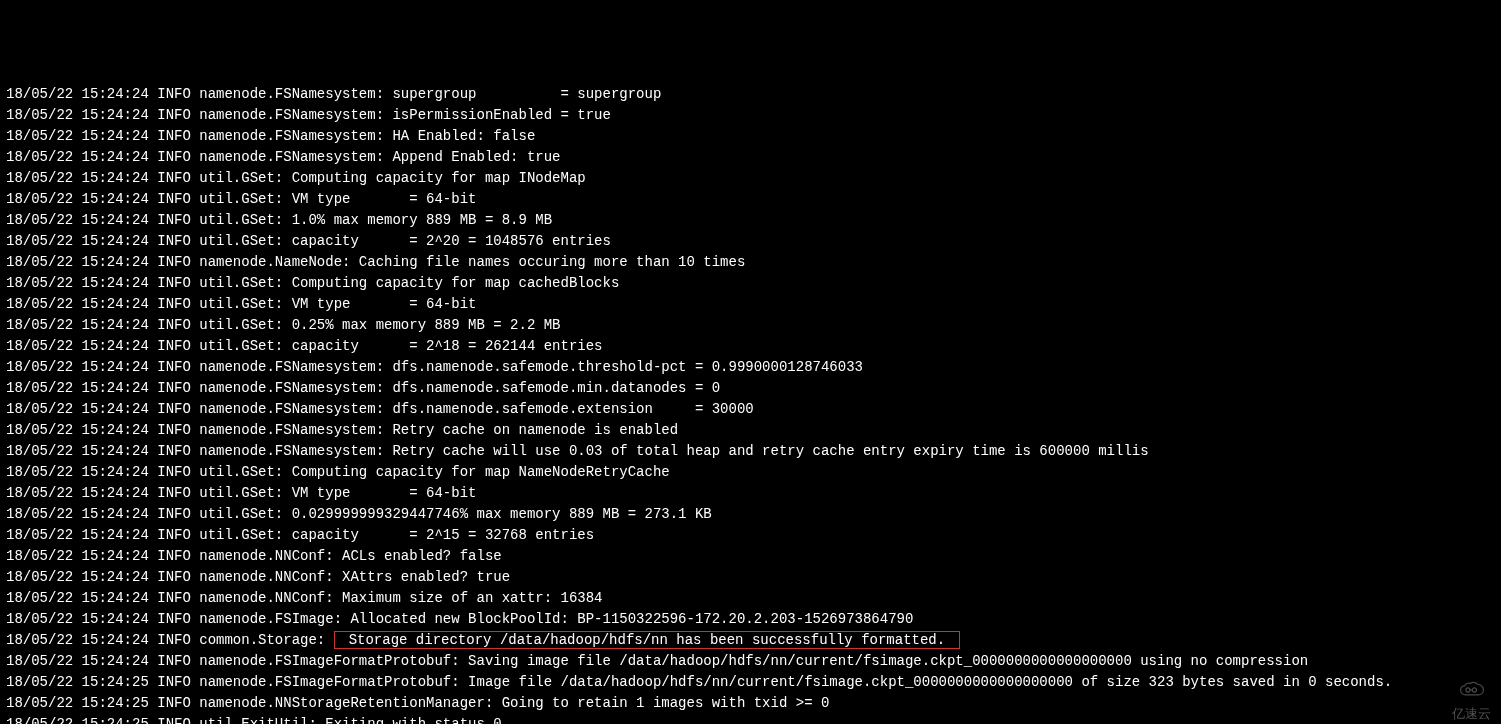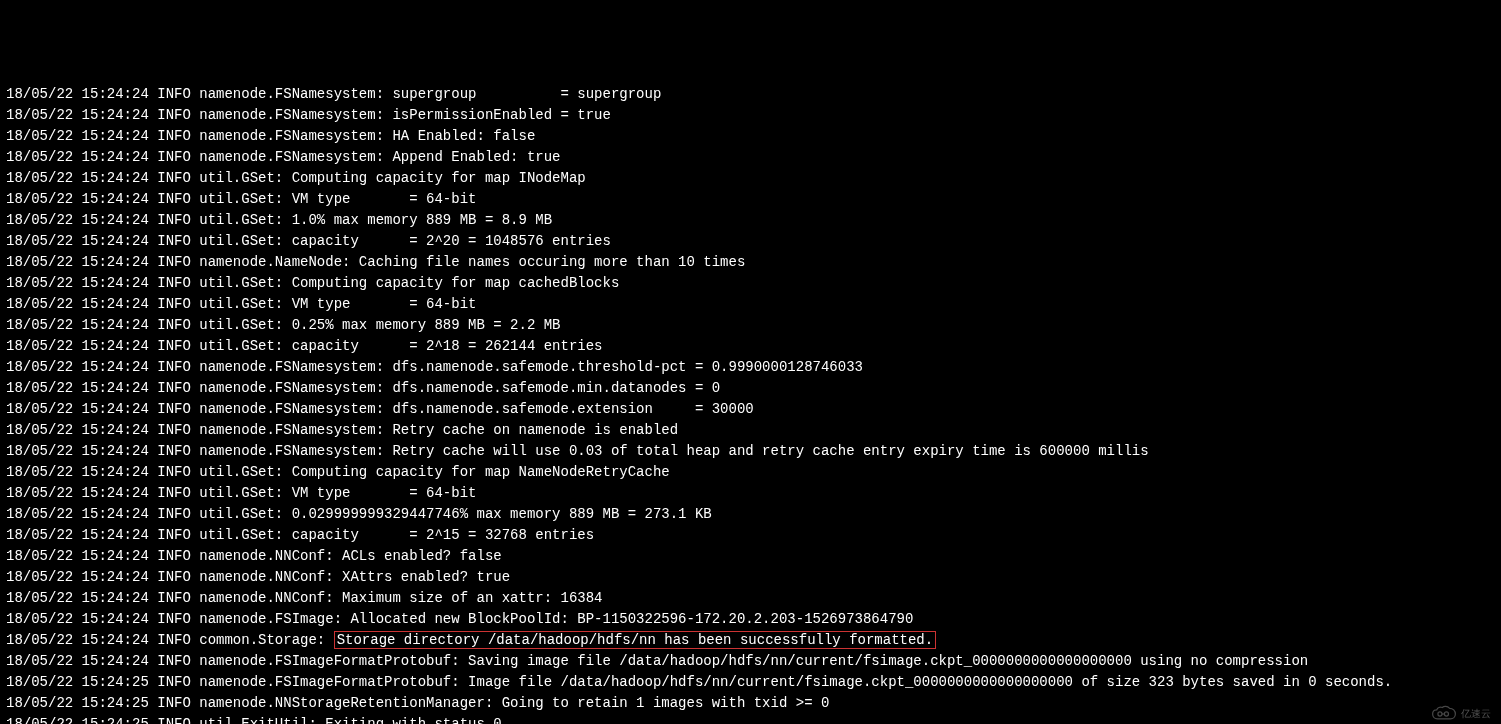--- a/index.html
+++ b/index.html
@@ -26,7 +26,7 @@
     .highlight-box {
       border: 1px solid #cc3333;
       display: inline;
-      padding: 0 2px;
+      padding: 0 14px;
       margin-top: 48px;
     }
     .watermark {

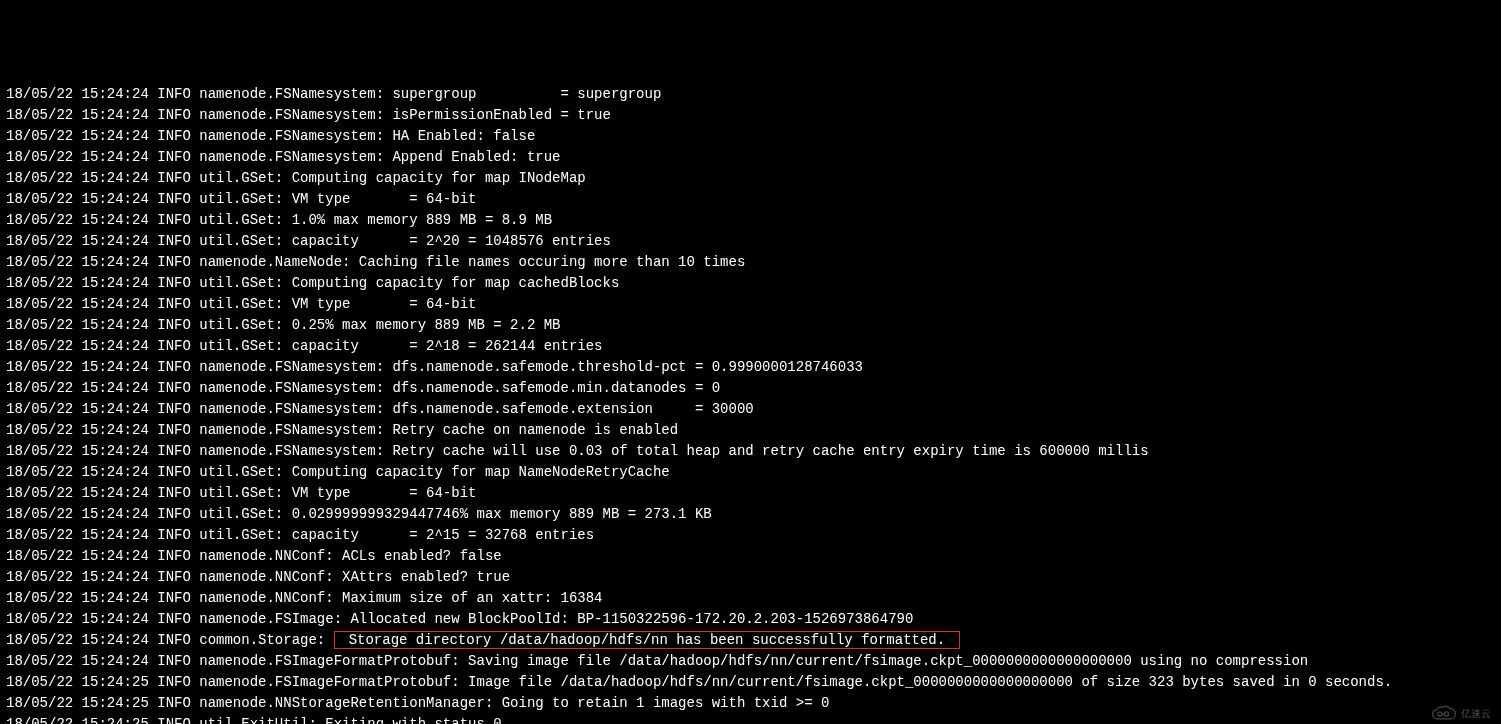--- a/index.html
+++ b/index.html
@@ -34,12 +34,13 @@
       right: 10px;
       bottom: 0px;
       color: #888888;
-      font-size: 10px;
+      font-size: 13px;
       font-family: sans-serif;
       opacity: 0.6;
       display: flex;
       align-items: center;
       gap: 4px;
+      flex-direction: column;
     }
     .watermark-icon {
       width: 26px;

